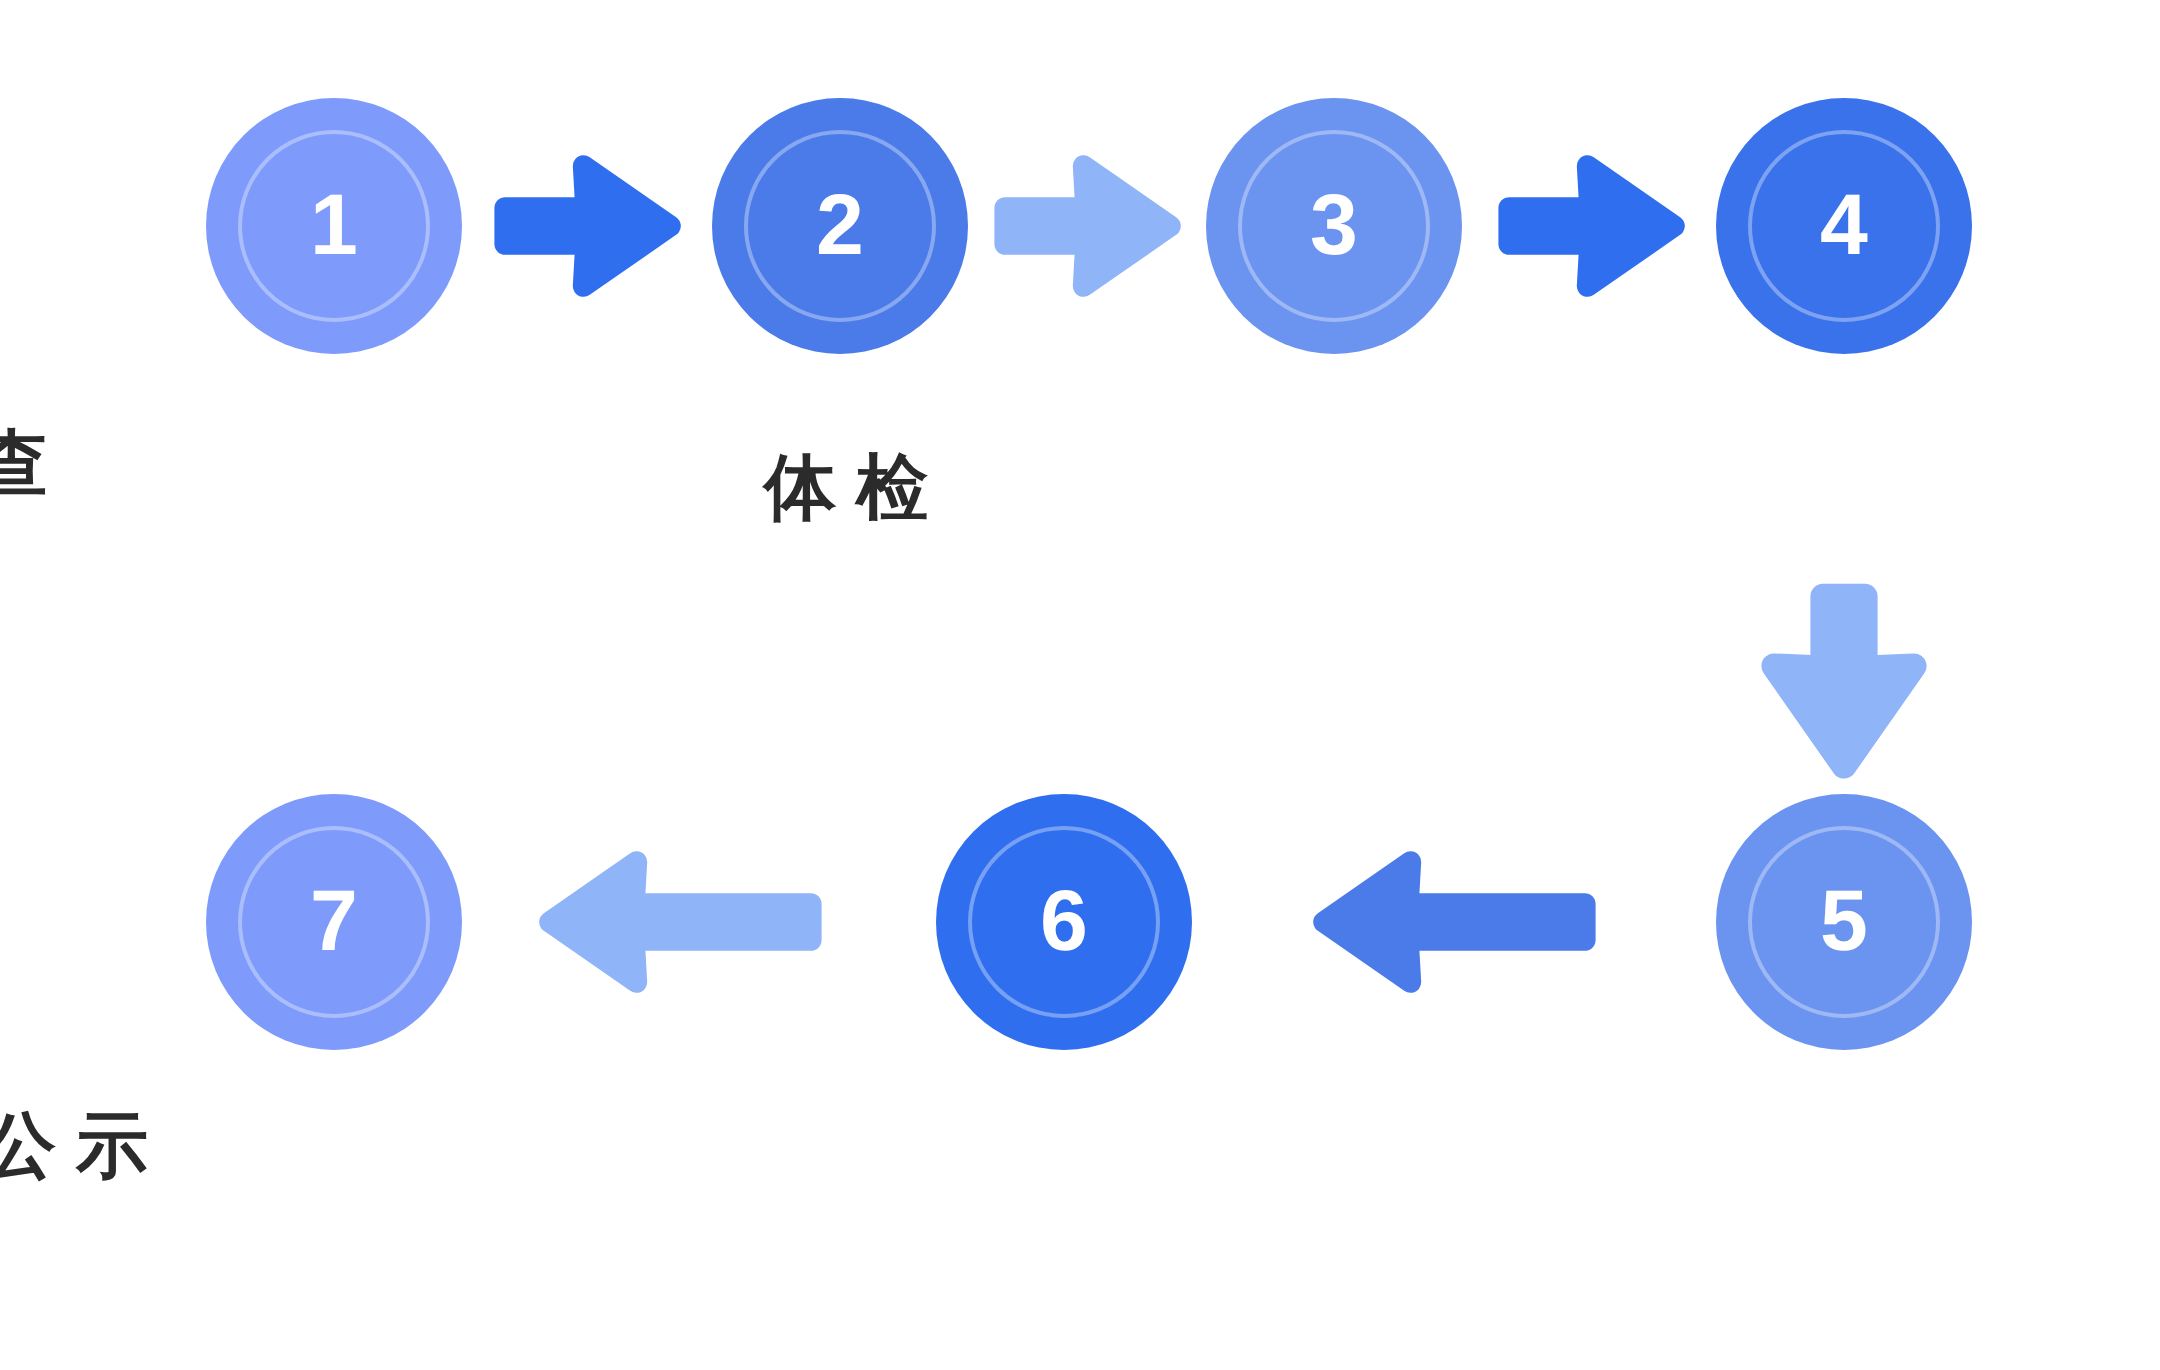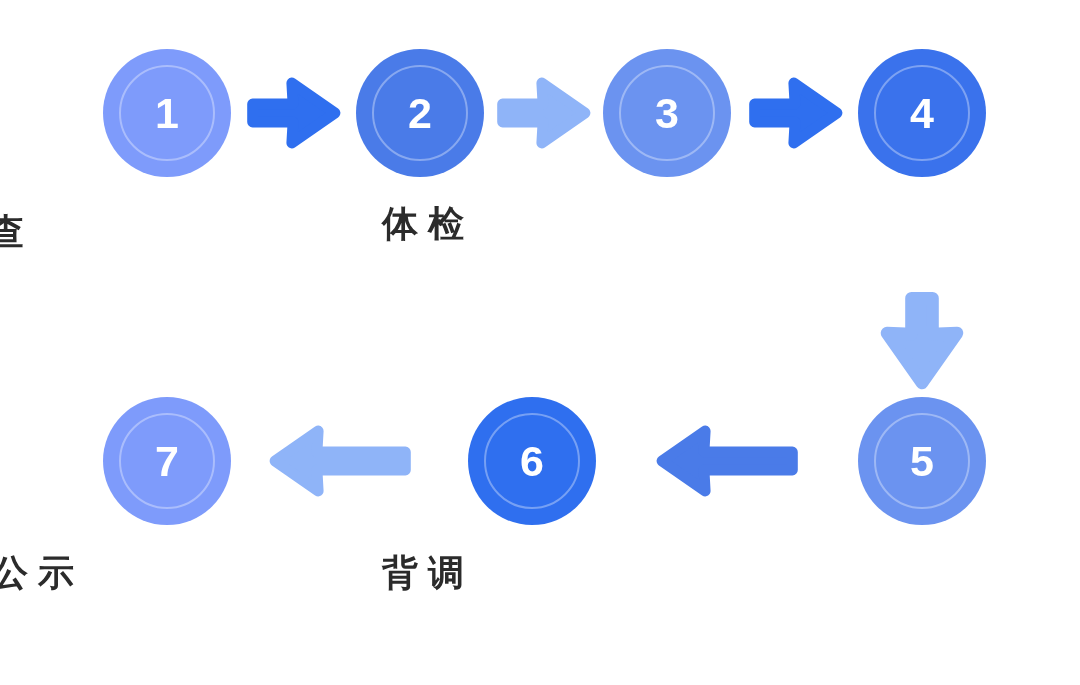--- a/index.html
+++ b/index.html
@@ -141,7 +141,7 @@
         <span class="step-number">4</span>
       </div>
     </div>
-    <div class="step-label" style="color: rgb(43, 43, 43); left: 382px; top: 204px; width: auto; text-align: right;">体 检</div>
+    <div class="step-label" style="color: rgb(43, 43, 43); left: 382px; top: 224px; width: auto; text-align: right;">体 检</div>
     <div class="step-node" style="left: 858px; top: 397px;">
       <div class="step-circle" style="background: rgb(107, 147, 240);">
         <div class="step-ring" style="border-color: rgba(255, 255, 255, 0.34);"></div>

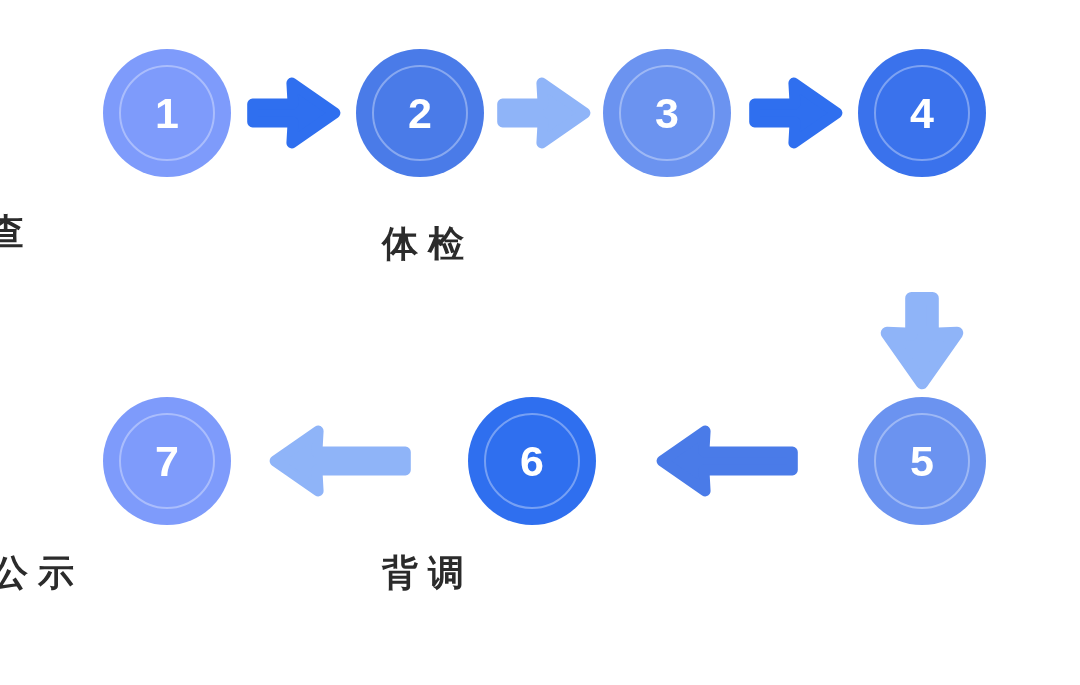--- a/index.html
+++ b/index.html
@@ -148,7 +148,6 @@
         <span class="step-number">5</span>
       </div>
     </div>
-    <div class="step-label" style="color: rgb(43, 43, 43); left: 382px; top: 553px; width: auto;">背 调</div>
     <div class="step-node" style="left: 468px; top: 397px;">
       <div class="step-circle" style="background: rgb(47, 111, 239);">
         <div class="step-ring" style="border-color: rgba(255, 255, 255, 0.34);"></div>

